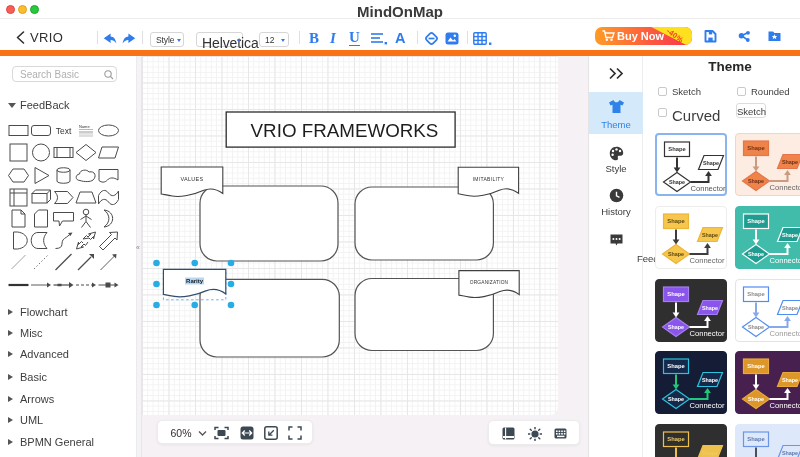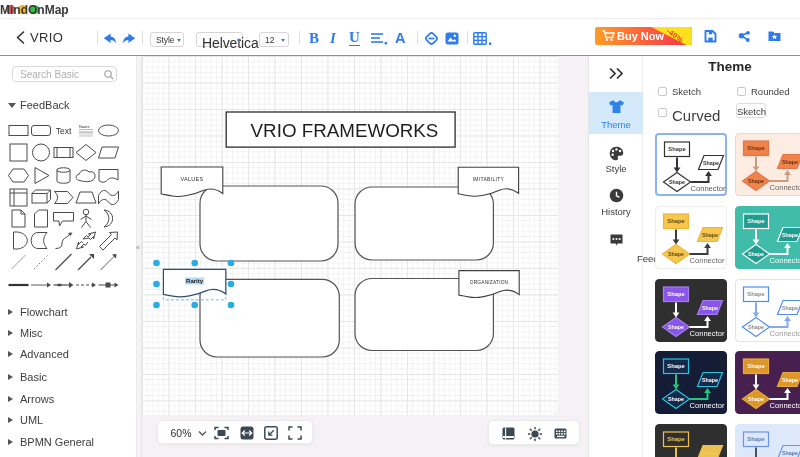--- a/index.html
+++ b/index.html
@@ -6,7 +6,7 @@
 .abs { position:absolute; }
 #titlebar { position:absolute; left:0; top:0; width:800px; height:19px; background:#fff; border-bottom:1px solid #ececec; }
 .tl { position:absolute; top:4.5px; width:9px; height:9px; border-radius:50%; }
-#apptitle { position:absolute; top:3px; left:0; width:800px; font-size:12px; font-weight:bold; color:#3a3a3a; }
+#apptitle { position:absolute; top:3px; left:0; width:800px; text-align:center; font-size:15px; font-weight:bold; color:#3a3a3a; }
 #toolbar { position:absolute; left:0; top:19px; width:800px; height:37px; background:#fff; border-bottom:1px solid #f97316; }
 .tdiv { position:absolute; top:12px; width:1px; height:13px; background:#e0e0e0; }
 .dd { position:absolute; top:12.5px; height:15px; border:1px solid #d6d6d6; border-radius:3px; background:#fff; font-size:8.5px; color:#333; letter-spacing:-0.1px; }

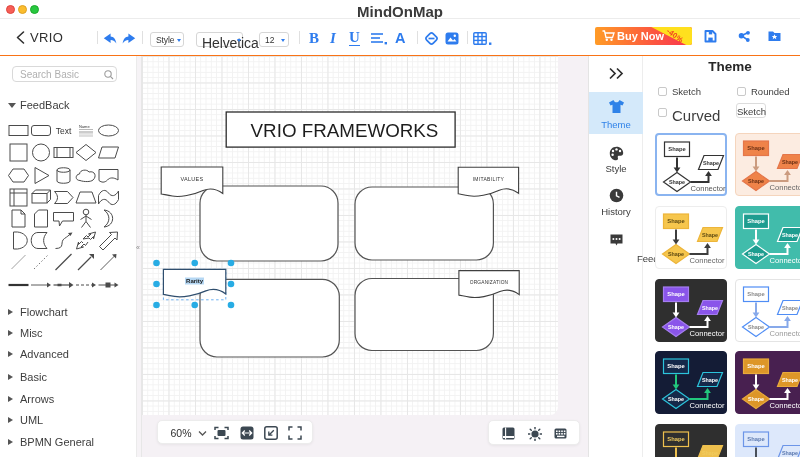--- a/index.html
+++ b/index.html
@@ -7,7 +7,7 @@
 #titlebar { position:absolute; left:0; top:0; width:800px; height:19px; background:#fff; border-bottom:1px solid #ececec; }
 .tl { position:absolute; top:4.5px; width:9px; height:9px; border-radius:50%; }
 #apptitle { position:absolute; top:3px; left:0; width:800px; text-align:center; font-size:15px; font-weight:bold; color:#3a3a3a; }
-#toolbar { position:absolute; left:0; top:19px; width:800px; height:37px; background:#fff; border-bottom:1px solid #f97316; }
+#toolbar { position:absolute; left:0; top:19px; width:800px; height:37px; background:#fff; border-bottom:6px solid #f97316; }
 .tdiv { position:absolute; top:12px; width:1px; height:13px; background:#e0e0e0; }
 .dd { position:absolute; top:12.5px; height:15px; border:1px solid #d6d6d6; border-radius:3px; background:#fff; font-size:8.5px; color:#333; letter-spacing:-0.1px; }
 .dd span { position:absolute; left:5px; top:2.5px; }

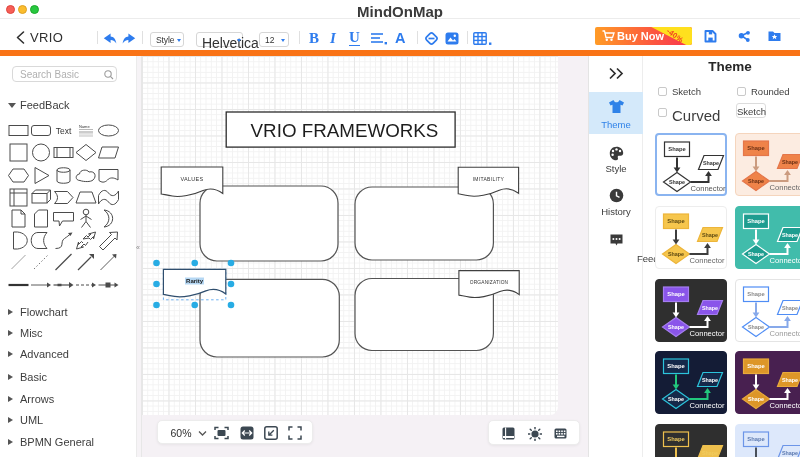--- a/index.html
+++ b/index.html
@@ -100,7 +100,7 @@
       <rect x="16" y="10.5" width="2.4" height="2.4" fill="#2e7cee"></rect>
     </svg>
   </div>
-<div class="abs" style="left:595px;top:27px;width:97px;height:18px;border-radius:2px;background:linear-gradient(90deg,#ff9b26 0%,#fc5740 60%,#f8334f 100%);overflow:hidden;">
+<div class="abs" style="left:595px;top:27px;width:97px;height:18px;border-radius:7px;background:linear-gradient(90deg,#ff9b26 0%,#fc5740 60%,#f8334f 100%);overflow:hidden;">
     <div class="abs" style="left:0;top:0;width:97px;height:18px;background:#ffe01e;clip-path:polygon(58% 0, 100% 0, 100% 100%, 94% 100%);"></div>
     <svg class="abs" style="left:7px;top:3px" width="13" height="12">
       <g stroke="#fff" stroke-width="1.3" fill="none">

